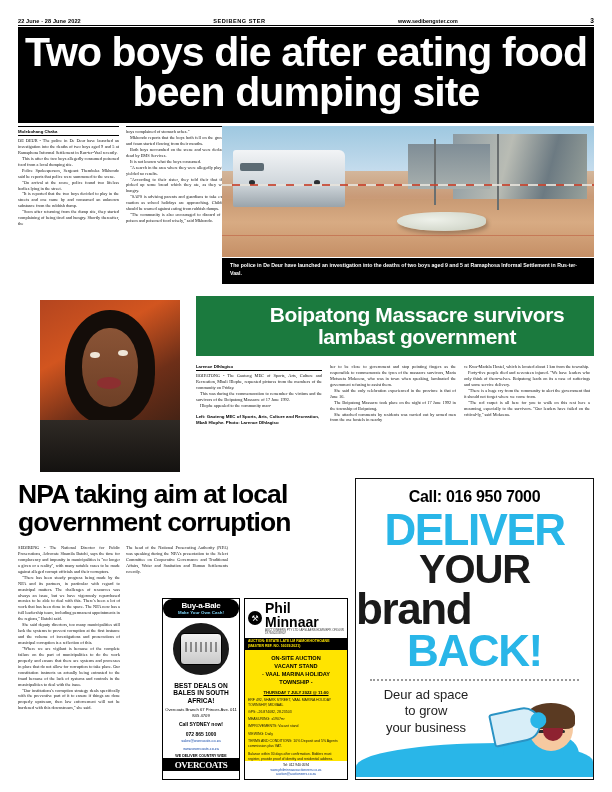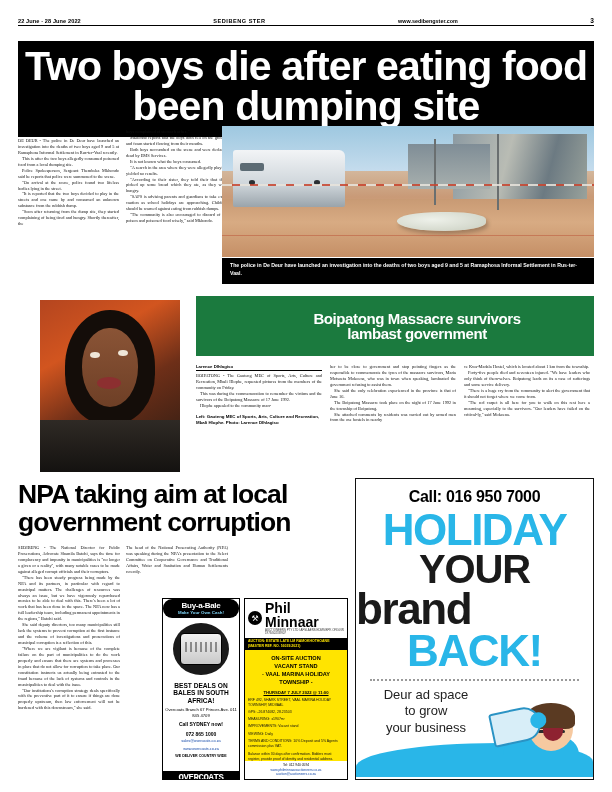--- a/index.html
+++ b/index.html
@@ -23,7 +23,7 @@
 
   
   .banner1{
-    position:absolute;left:18px;top:41px;width:576px;height:96px;
+    position:absolute;left:18px;top:27px;width:576px;height:96px;
     background:#000;display:flex;flex-direction:column;align-items:center;
     justify-content:center;box-sizing:border-box;padding:2px 8px 6px;
   }

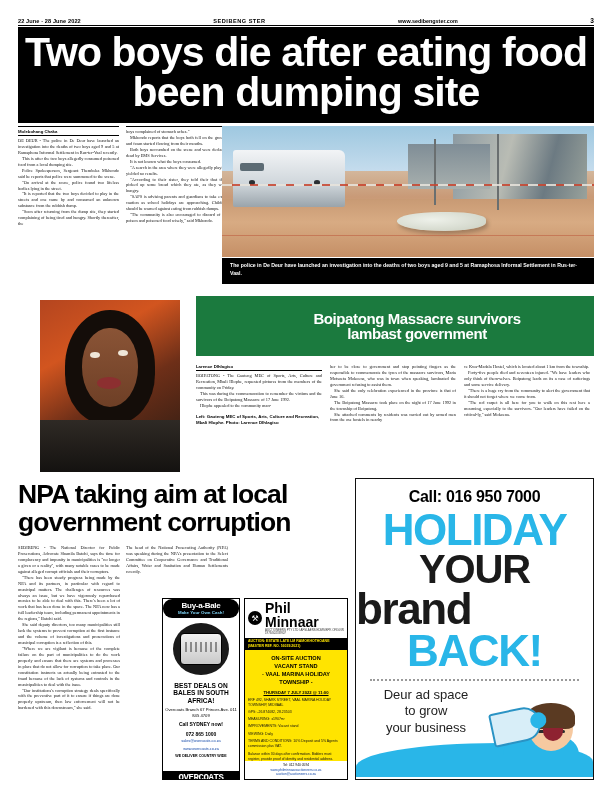--- a/index.html
+++ b/index.html
@@ -109,7 +109,7 @@
   }
   .banner2 .ln{
     font-family:"Liberation Sans",sans-serif;font-weight:bold;color:#fff;
-    font-size:15px;line-height:1.03;letter-spacing:-.4px;white-space:nowrap;text-align:center;margin-left:44px;
+    font-size:21px;line-height:1.03;letter-spacing:-.4px;white-space:nowrap;text-align:center;margin-left:44px;
   }
 
   .s2col{position:absolute;top:72px;width:126px;box-sizing:border-box;}

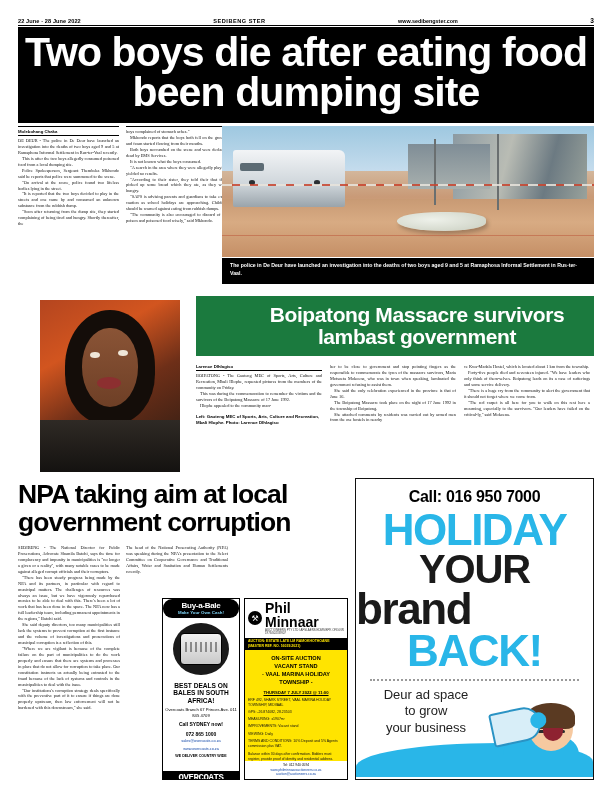--- a/index.html
+++ b/index.html
@@ -399,7 +399,7 @@
 
   <div class="adbounce">
     <div class="bc-call">Call: 016 950 7000</div>
-    <div class="bc-l1">HOLIDAY</div>
+    <div class="bc-l1">DELIVER</div>
     <div class="bc-l2">YOUR</div>
     <div class="bc-l3">brand</div>
     <div class="bc-l4">BACK!</div>

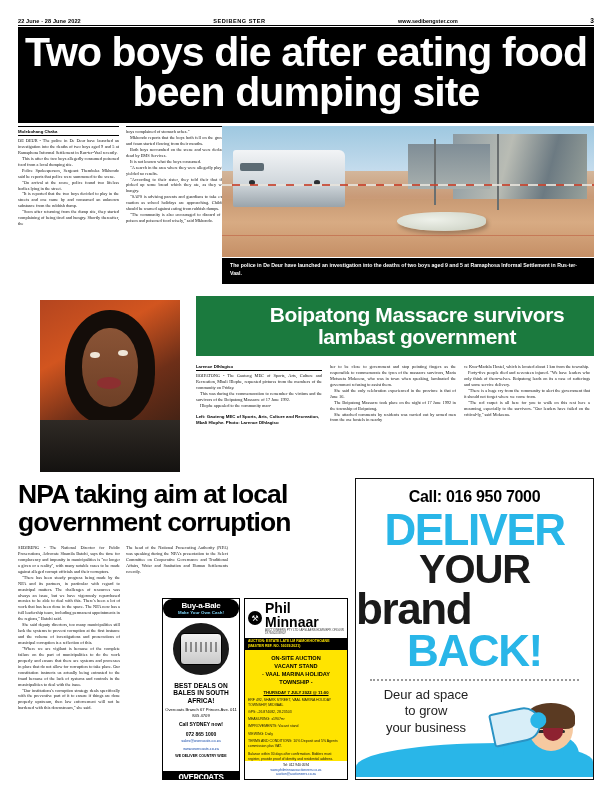--- a/index.html
+++ b/index.html
@@ -156,8 +156,8 @@
   .bale-call{font-family:"Liberation Sans",sans-serif;font-weight:bold;font-size:5px;margin-top:3px;line-height:1.3;}
   .bale-url{font-size:3.8px;line-height:1.35;margin-top:2px;font-family:"Liberation Sans",sans-serif;color:#1147a8;}
   .bale-del{font-family:"Liberation Sans",sans-serif;font-weight:bold;font-size:3.6px;margin-top:2px;}
-  .bale-foot{background:#000;color:#fff;font-family:Liberation Mono, monospace;
-    font-weight:bold;font-size:9px;letter-spacing:-.4px;padding:2px 0 1px;margin-top:13px;}
+  .bale-foot{background:#000;color:#fff;font-family:Liberation Serif, serif;
+    font-weight:bold;font-size:9px;letter-spacing:-.4px;padding:2px 0 1px;margin-top:0;}
 
   
   .adauc{

